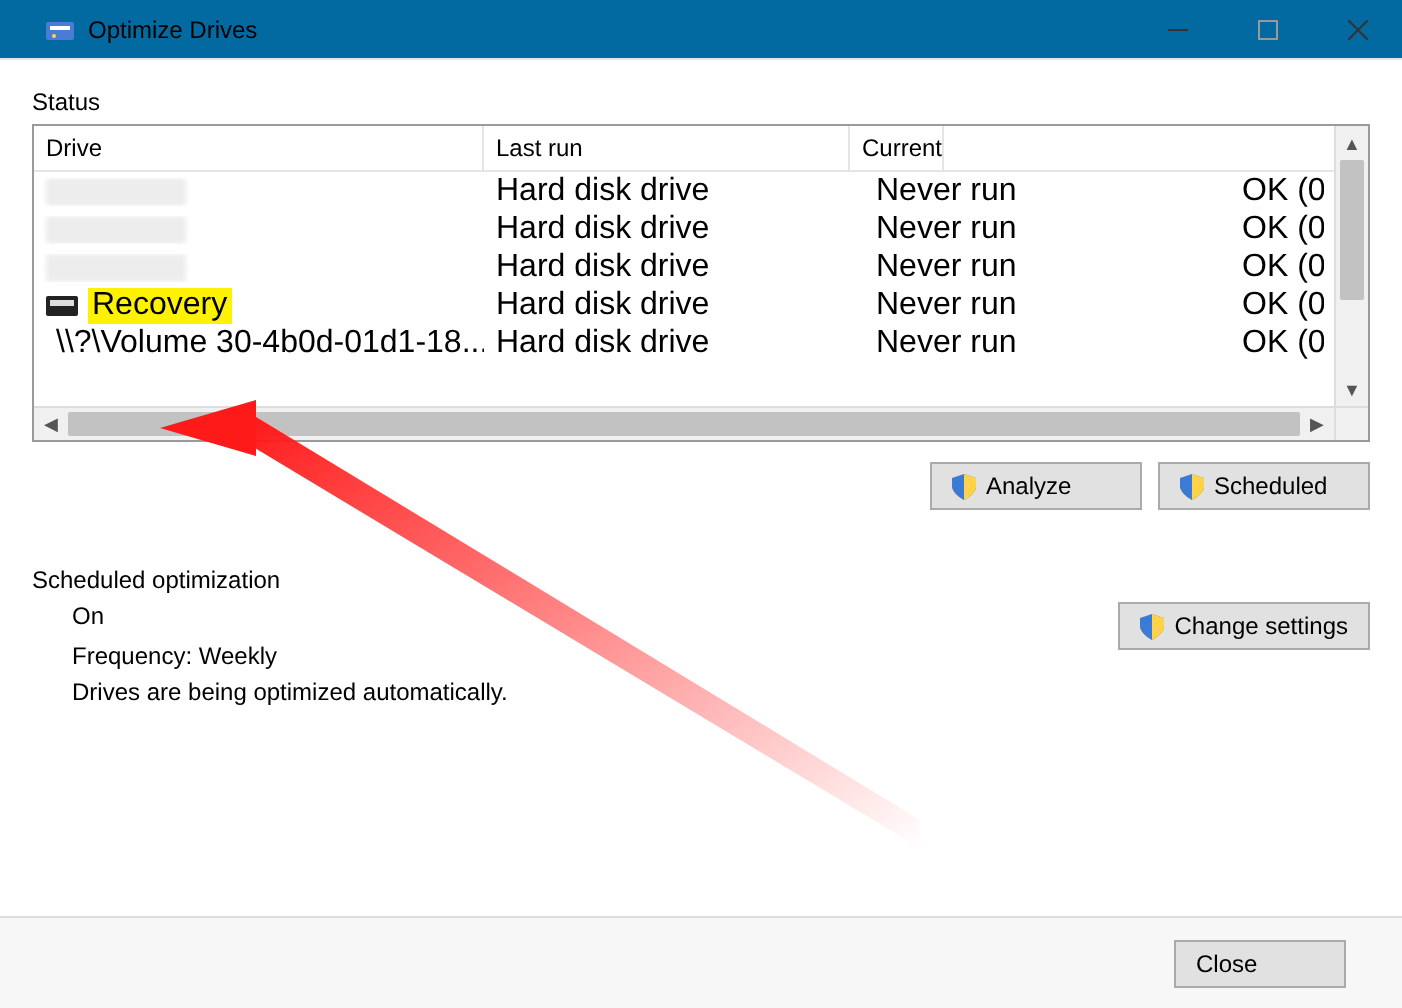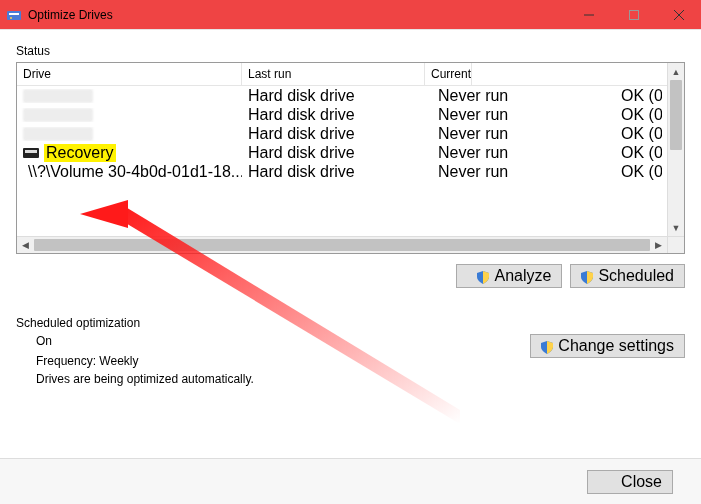--- a/index.html
+++ b/index.html
@@ -16,11 +16,11 @@
   }
   .titlebar {
     height: 30px;
-    background: #ef4444;
+    background: #0369a1;
     border-bottom: 1px solid #e5e5e5;
     display: flex;
     align-items: center;
-    padding-left: 6px;
+    padding-left: 22px;
   }
   .titlebar .appicon {
     width: 16px; height: 16px;

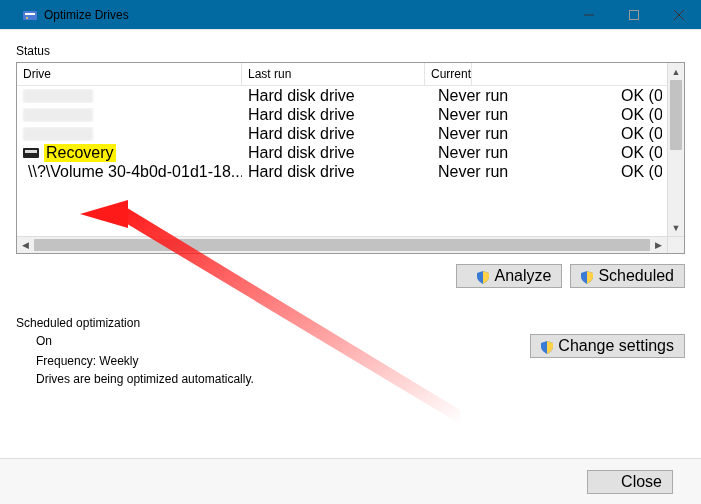--- a/index.html
+++ b/index.html
@@ -54,7 +54,7 @@
   }
   .listbox {
     border: 1px solid #9a9a9a;
-    height: 192px;
+    height: 159px;
     position: relative;
     background: #fff;
   }

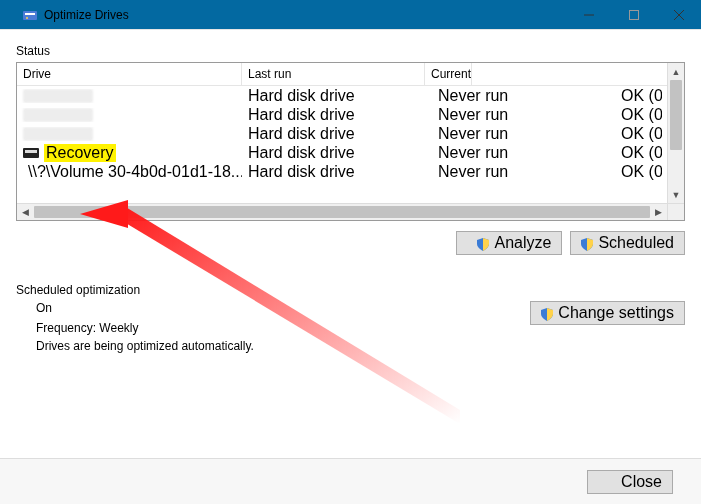--- a/index.html
+++ b/index.html
@@ -169,9 +169,9 @@
     background:#e1e1e1;
     display:flex;
     align-items:center;
-    justify-content:flex-end;
+    justify-content:flex-start;
     gap:5px;
-    font-size:16px;
+    font-size:12px;
     padding: 0 10px;
   }
   .shield {

